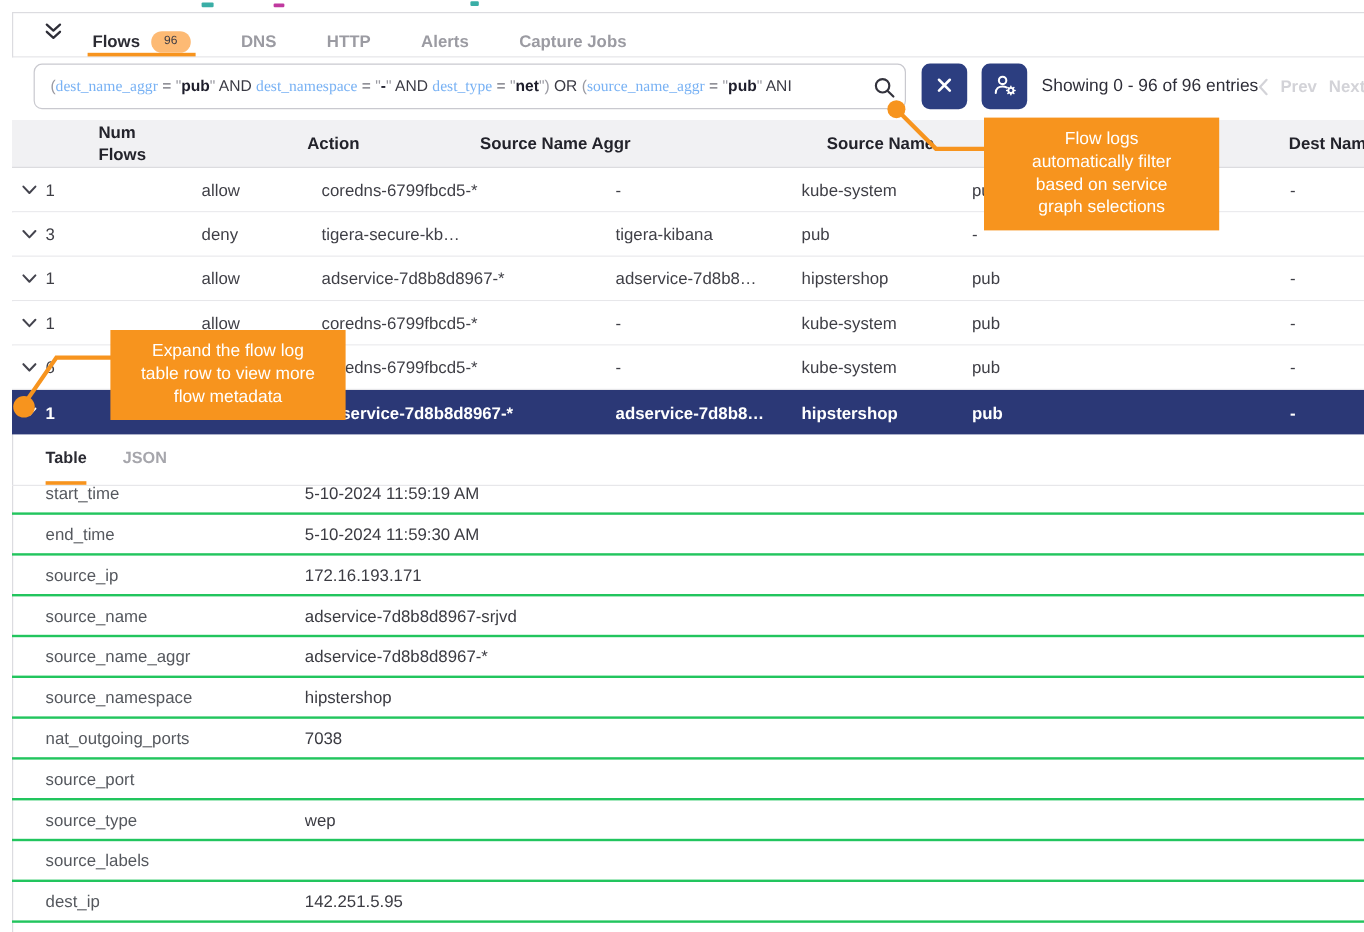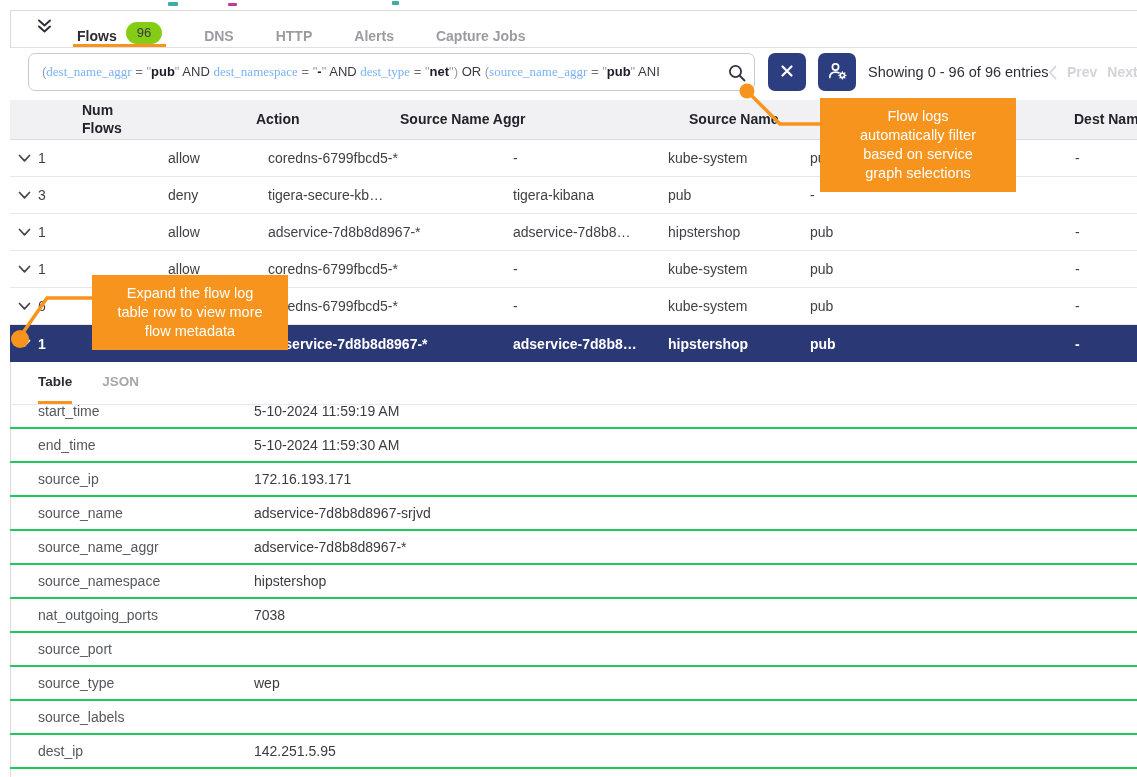--- a/index.html
+++ b/index.html
@@ -19,7 +19,7 @@
   .tabbar { position:absolute; left:10px; top:10px; right:0; height:38px;
     border-bottom:1px solid #e0e0e3; display:flex; align-items:stretch; padding-left:16px; }
   .collapse-btn { display:flex; align-items:center; padding:0 10px; color:#2e2e38; cursor:pointer; }
-  .tab { display:flex; align-items:flex-end; gap:9px; padding:0 4px; margin-right:34px;
+  .tab { display:flex; align-items:flex-start; gap:9px; padding:16px 4px; margin-right:34px;
     font-size:14px; font-weight:bold; color:#9b9ba2; border-bottom:3px solid transparent; cursor:pointer; }
   .tab.active { color:#2b2b33; border-bottom-color:#F7941E; }
   .tab-badge { background:#84cc16; color:#3a3a44; font-size:13px; font-weight:normal;

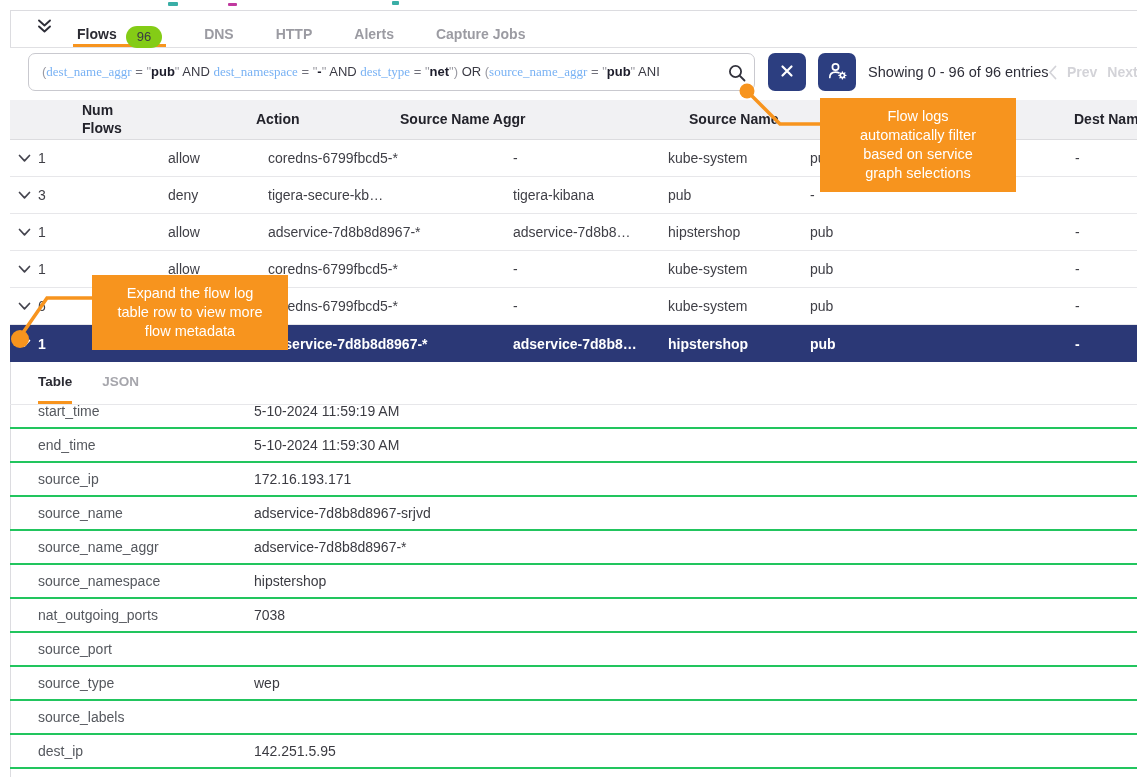--- a/index.html
+++ b/index.html
@@ -22,7 +22,7 @@
   .tab { display:flex; align-items:flex-start; gap:9px; padding:16px 4px; margin-right:34px;
     font-size:14px; font-weight:bold; color:#9b9ba2; border-bottom:3px solid transparent; cursor:pointer; }
   .tab.active { color:#2b2b33; border-bottom-color:#F7941E; }
-  .tab-badge { background:#84cc16; color:#3a3a44; font-size:13px; font-weight:normal;
+  .tab-badge { background:#fdba74; color:#3a3a44; font-size:10px; font-weight:normal;
     border-radius:13px; padding:3px 11px; line-height:1.2; }
   
   .filterrow { position:absolute; left:10px; top:48px; right:0; height:52px; background:#fff; }

